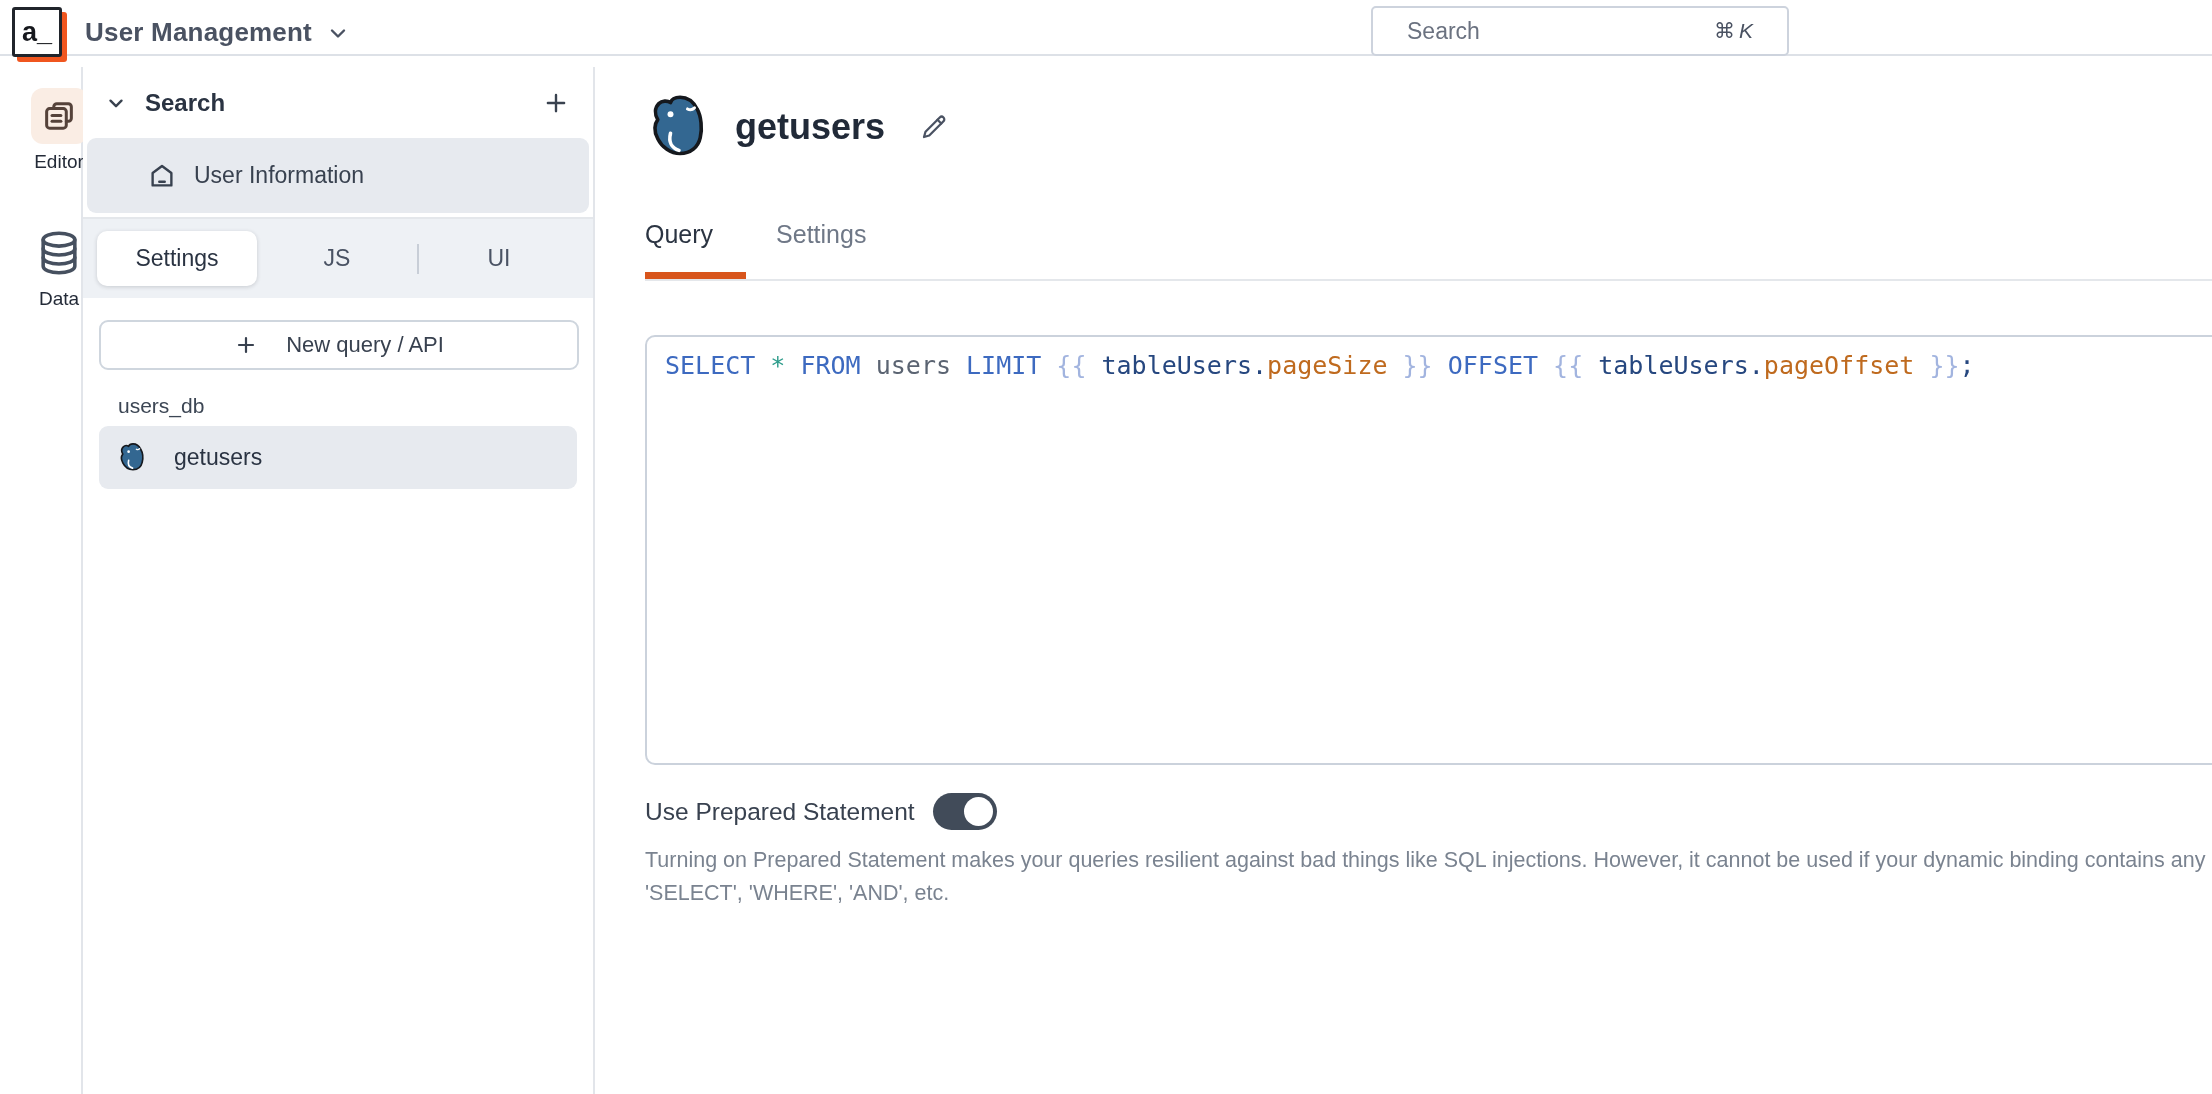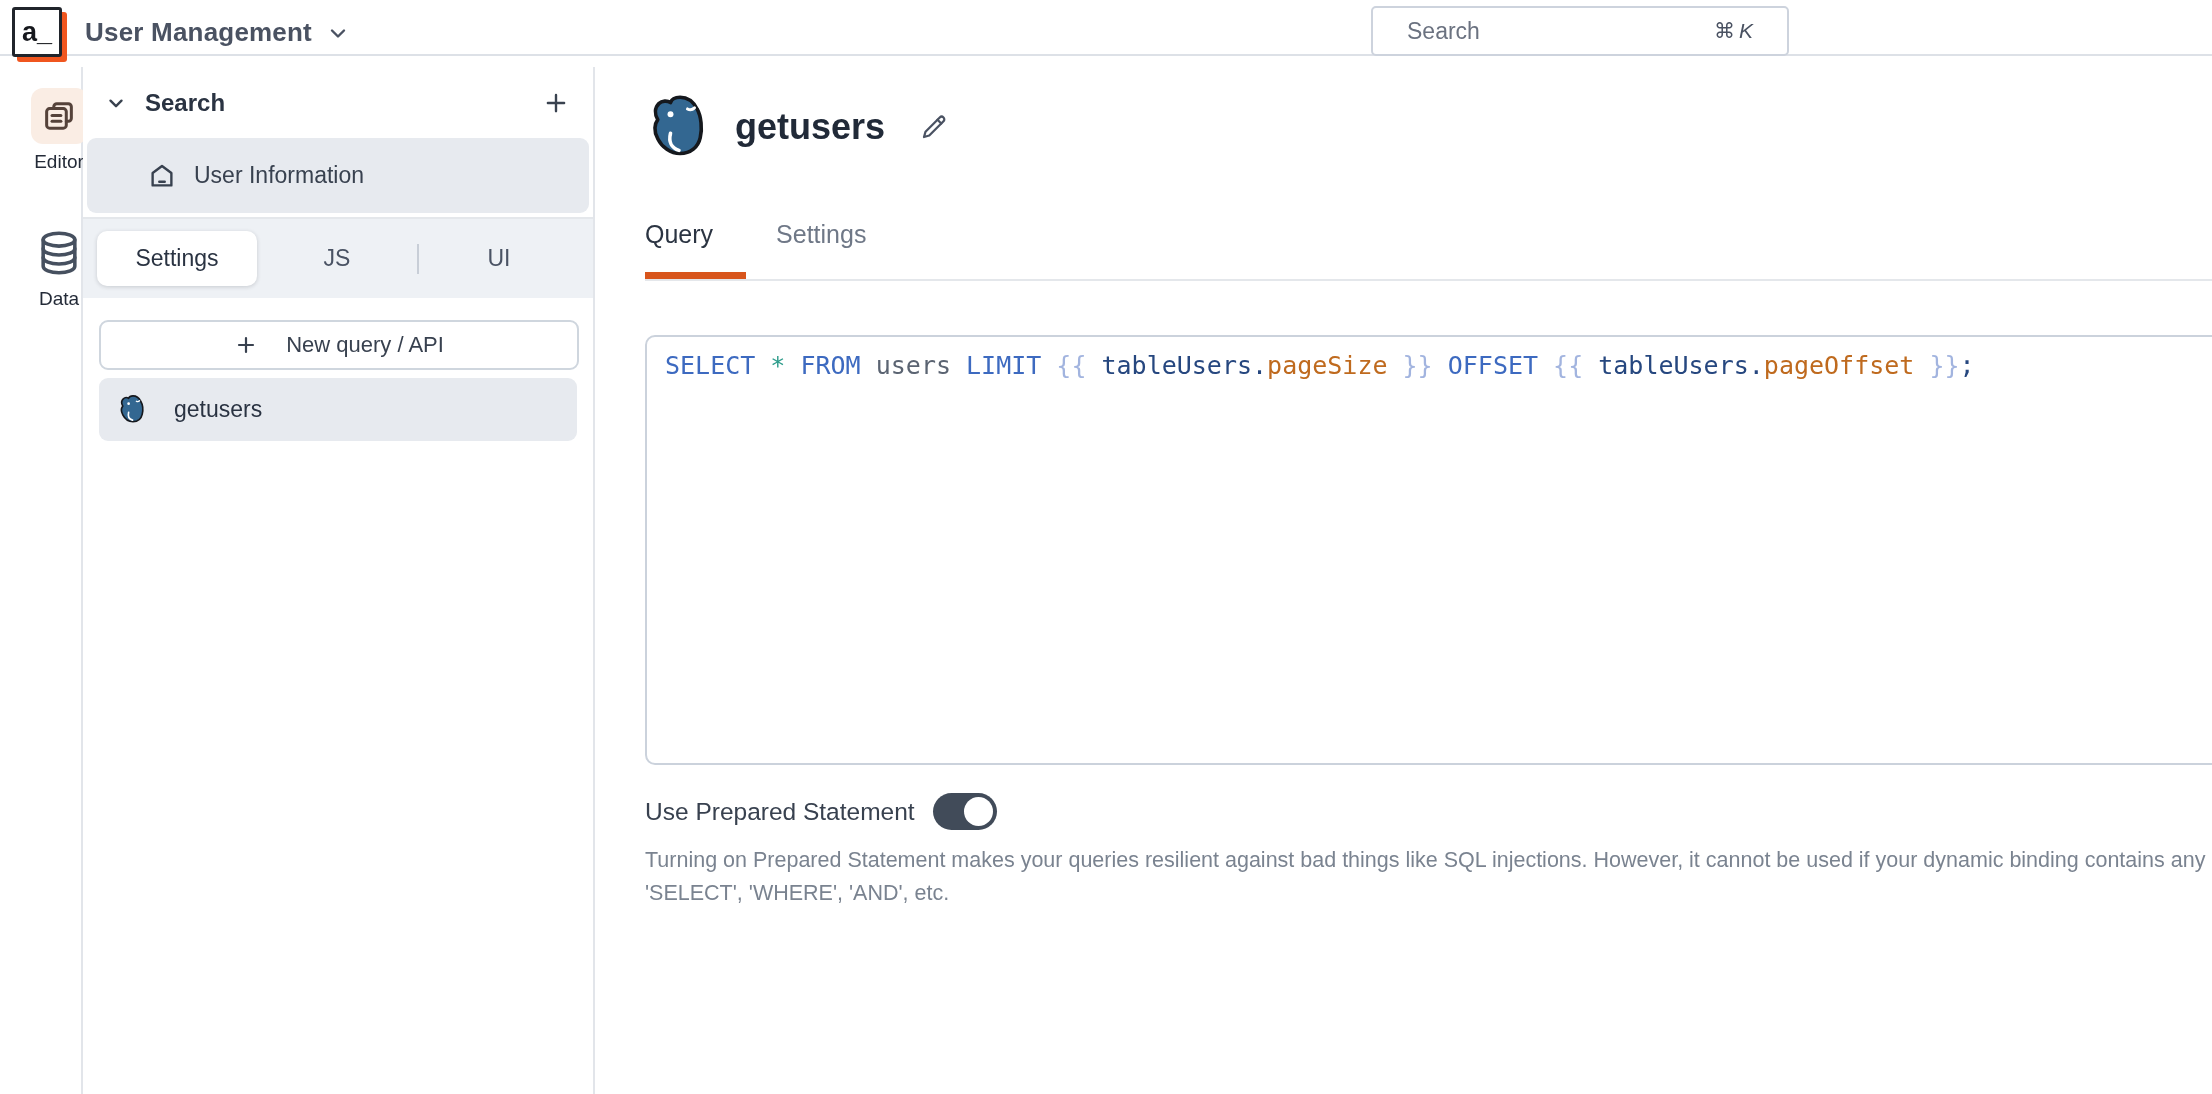--- a/index.html
+++ b/index.html
@@ -197,6 +197,7 @@
     <span>New query / API</span>
   </button>
 
+  <div class="group-label">users_db</div>
 
   <div class="query-row">
     <span>

